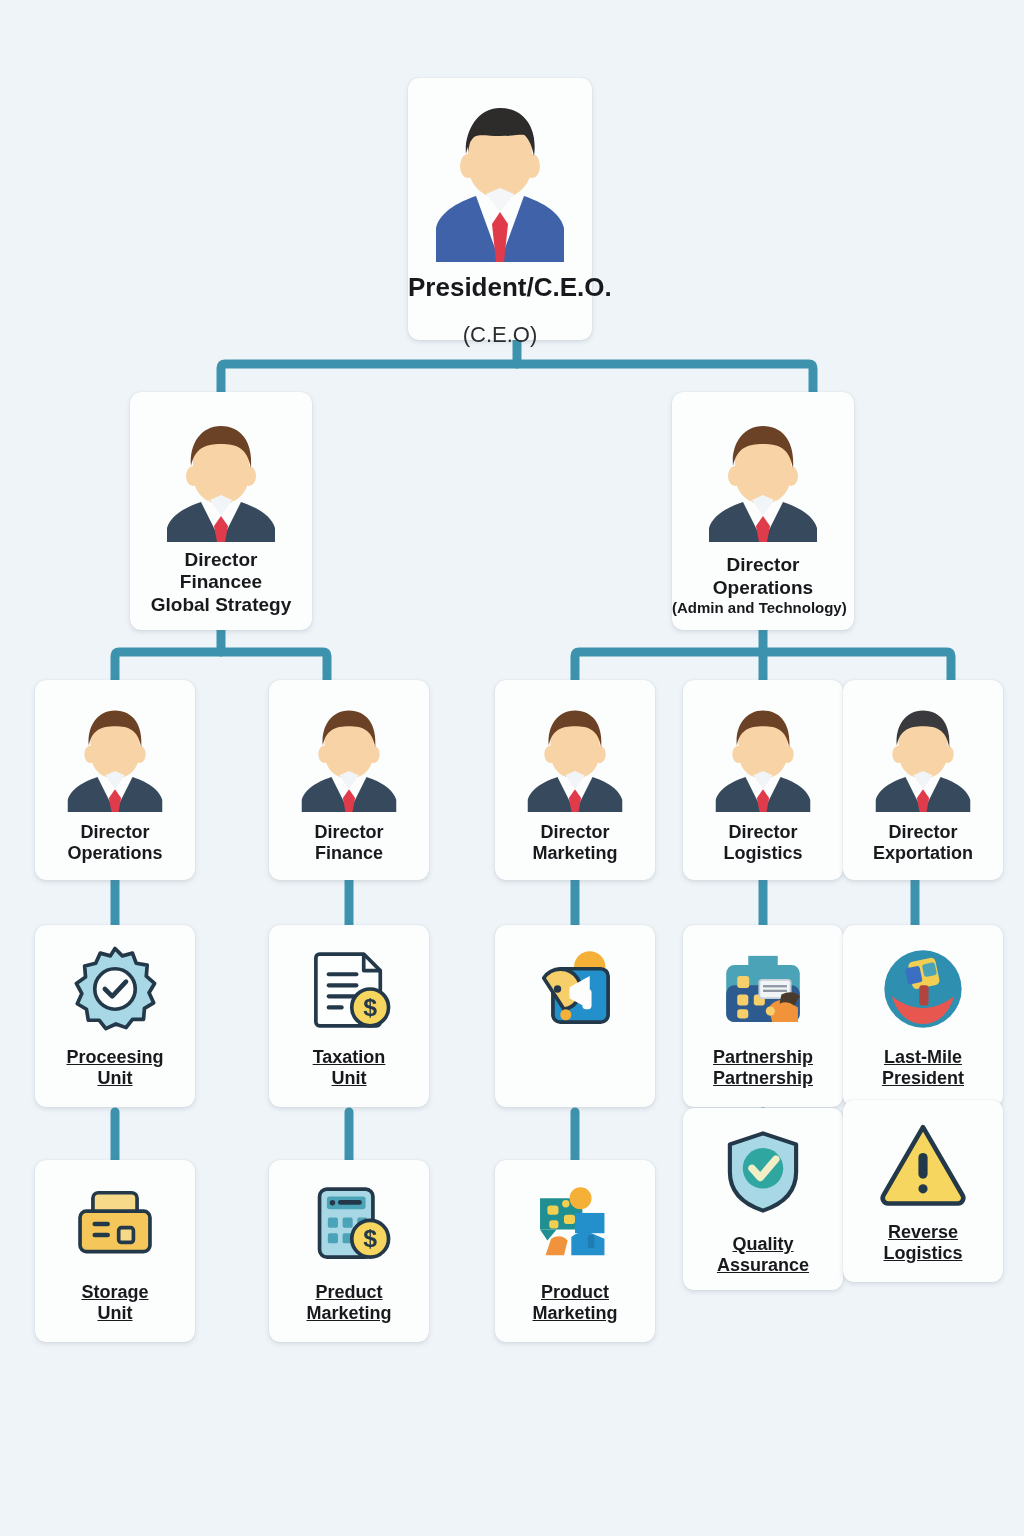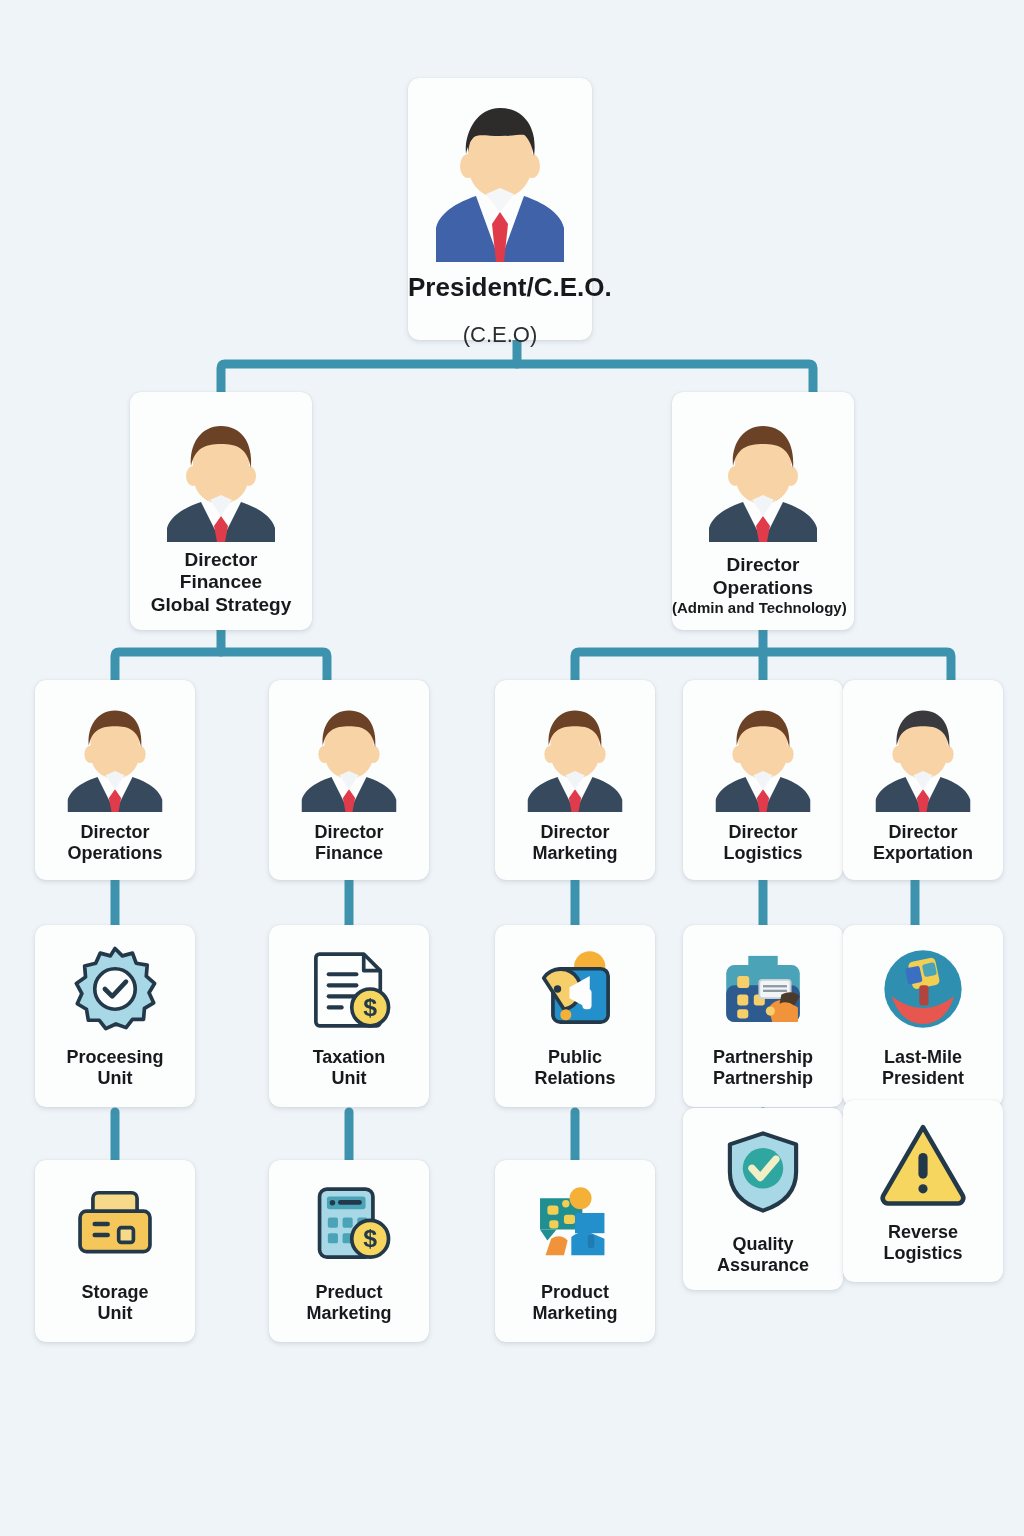--- a/index.html
+++ b/index.html
@@ -70,7 +70,7 @@
 
   
   .node.unit { width: 160px; height: 182px; padding-top: 18px; }
-  .node.unit .node-label { font-size: 18px; font-weight: bold; }
+  .node.unit .node-label { font-size: 18px; font-weight: bold; text-decoration: underline; }
 
   .avatar-wrap, .icon-wrap { display: block; }
 

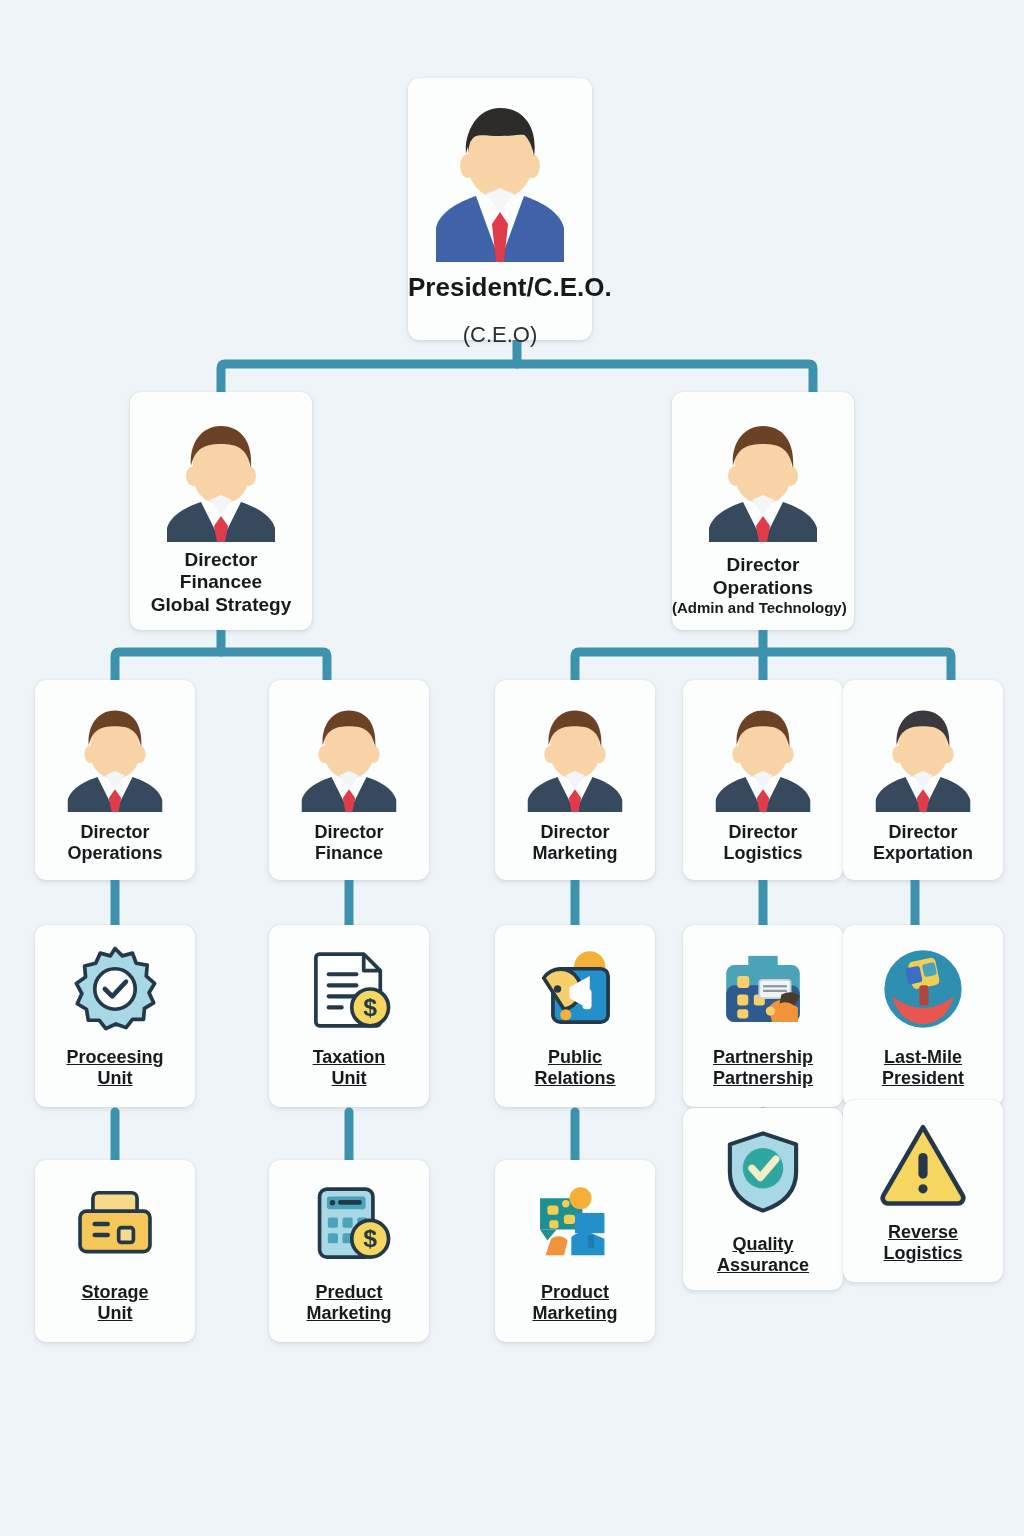--- a/index.html
+++ b/index.html
@@ -317,10 +317,6 @@
         <circle cx="40" cy="78" r="6" fill="#f5b037"></circle>
       </svg>
     </span>
-    <div class="label-block">
-      <div class="node-label">Public</div>
-      <div class="node-label">Relations</div>
-    </div>
   </div>
 
   <div class="node unit" style="left:683px; top:925px;">

